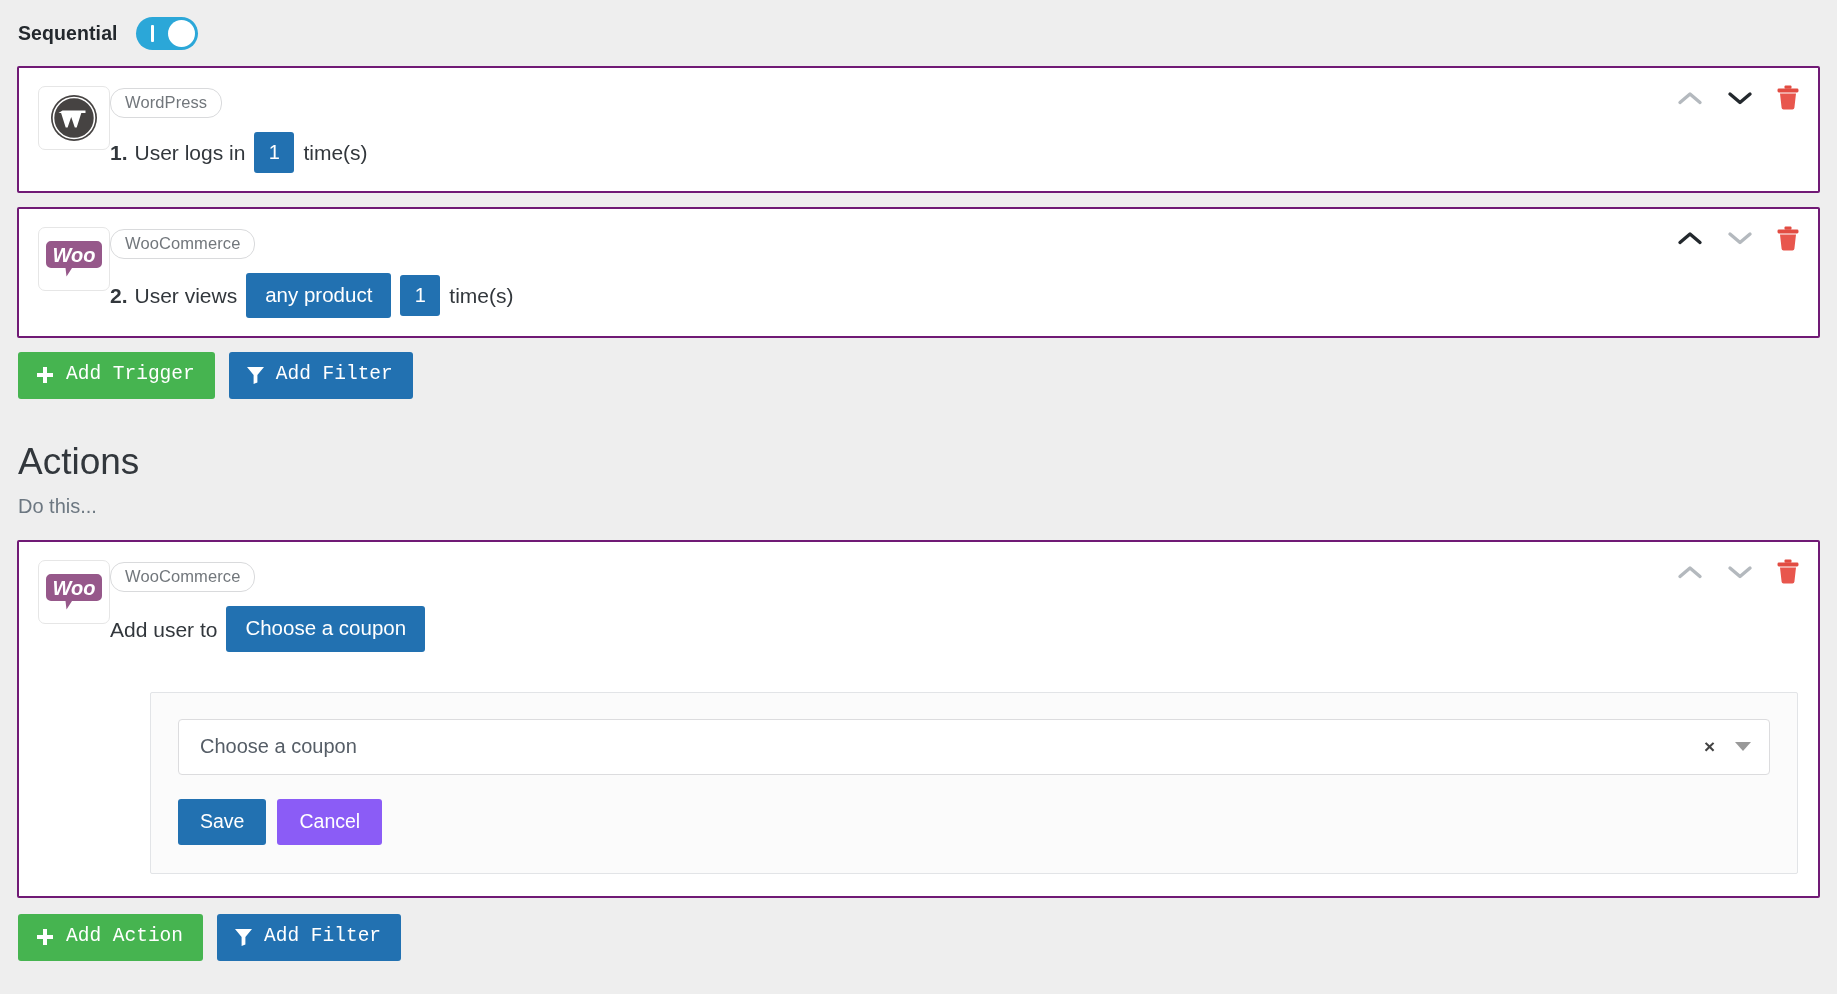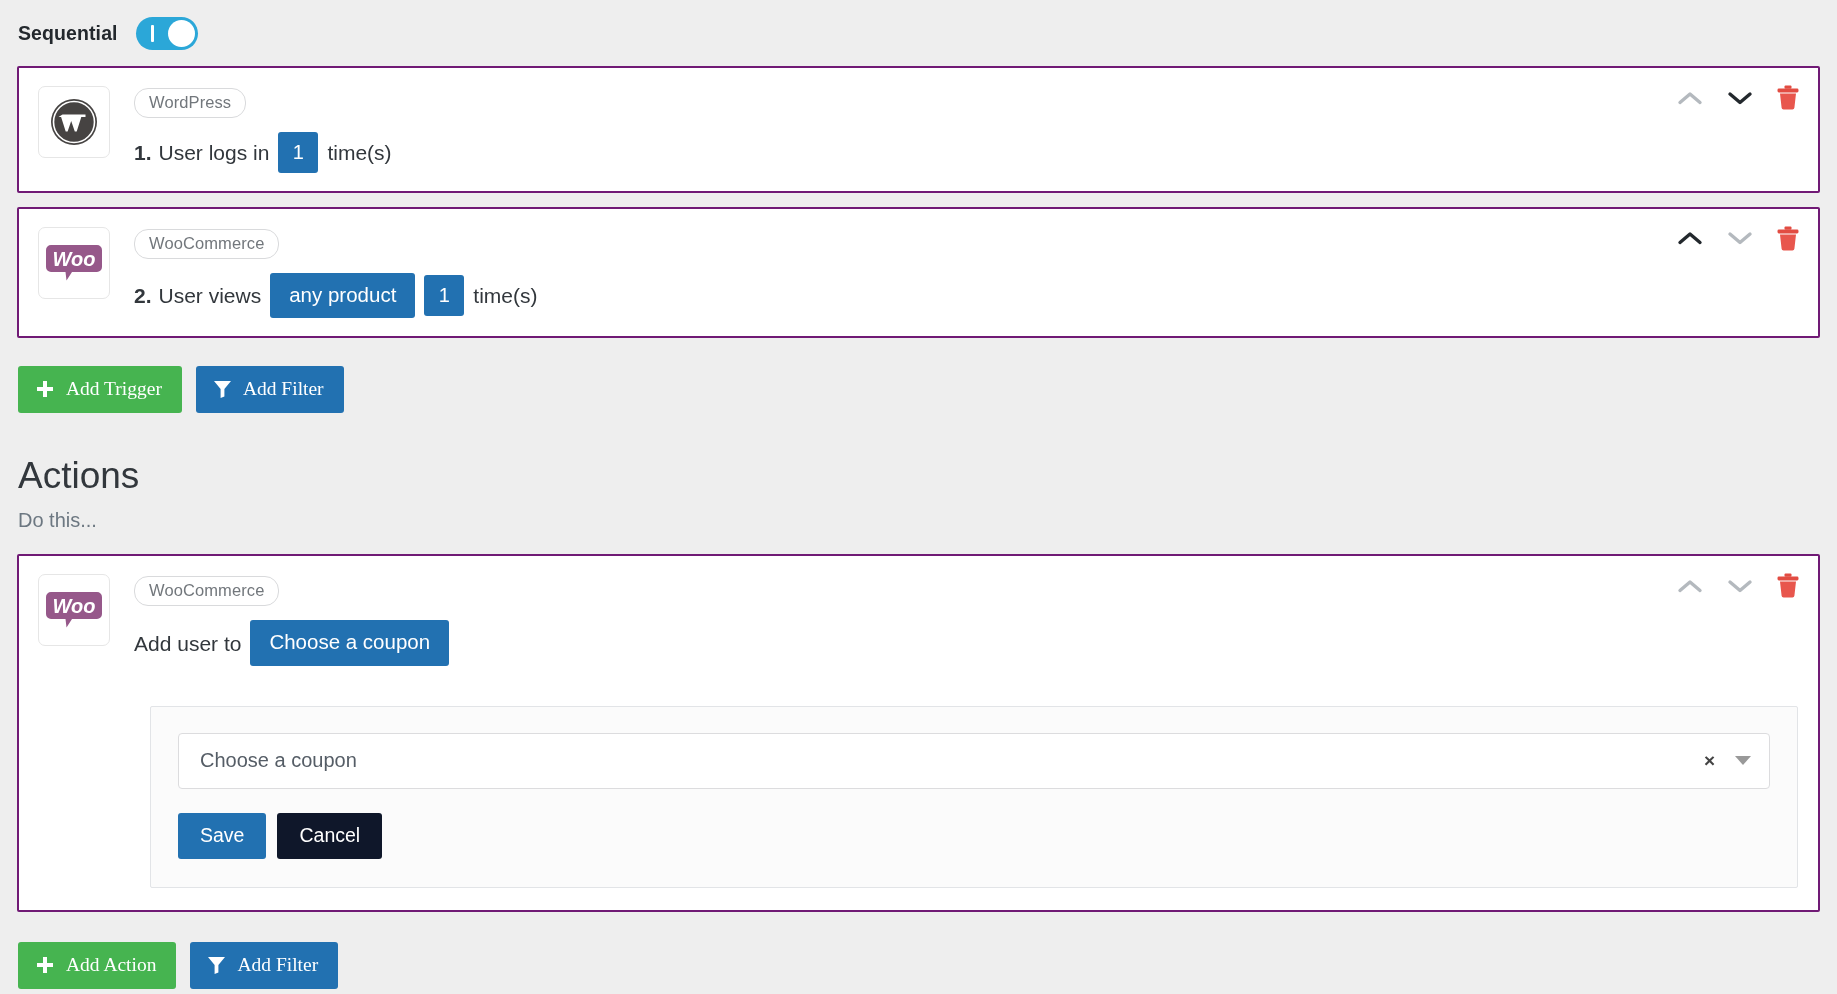--- a/index.html
+++ b/index.html
@@ -82,7 +82,7 @@
 
   .logo-box {
     width: 72px;
-    height: 72px;
+    height: 64px;
     flex: none;
     border: 1px solid #e6e6e6;
     border-radius: 7px;
@@ -90,7 +90,6 @@
     display: flex;
     align-items: center;
     justify-content: center;
-    margin-right: 24px;
   }
   .logo-box svg { display: block; }
 

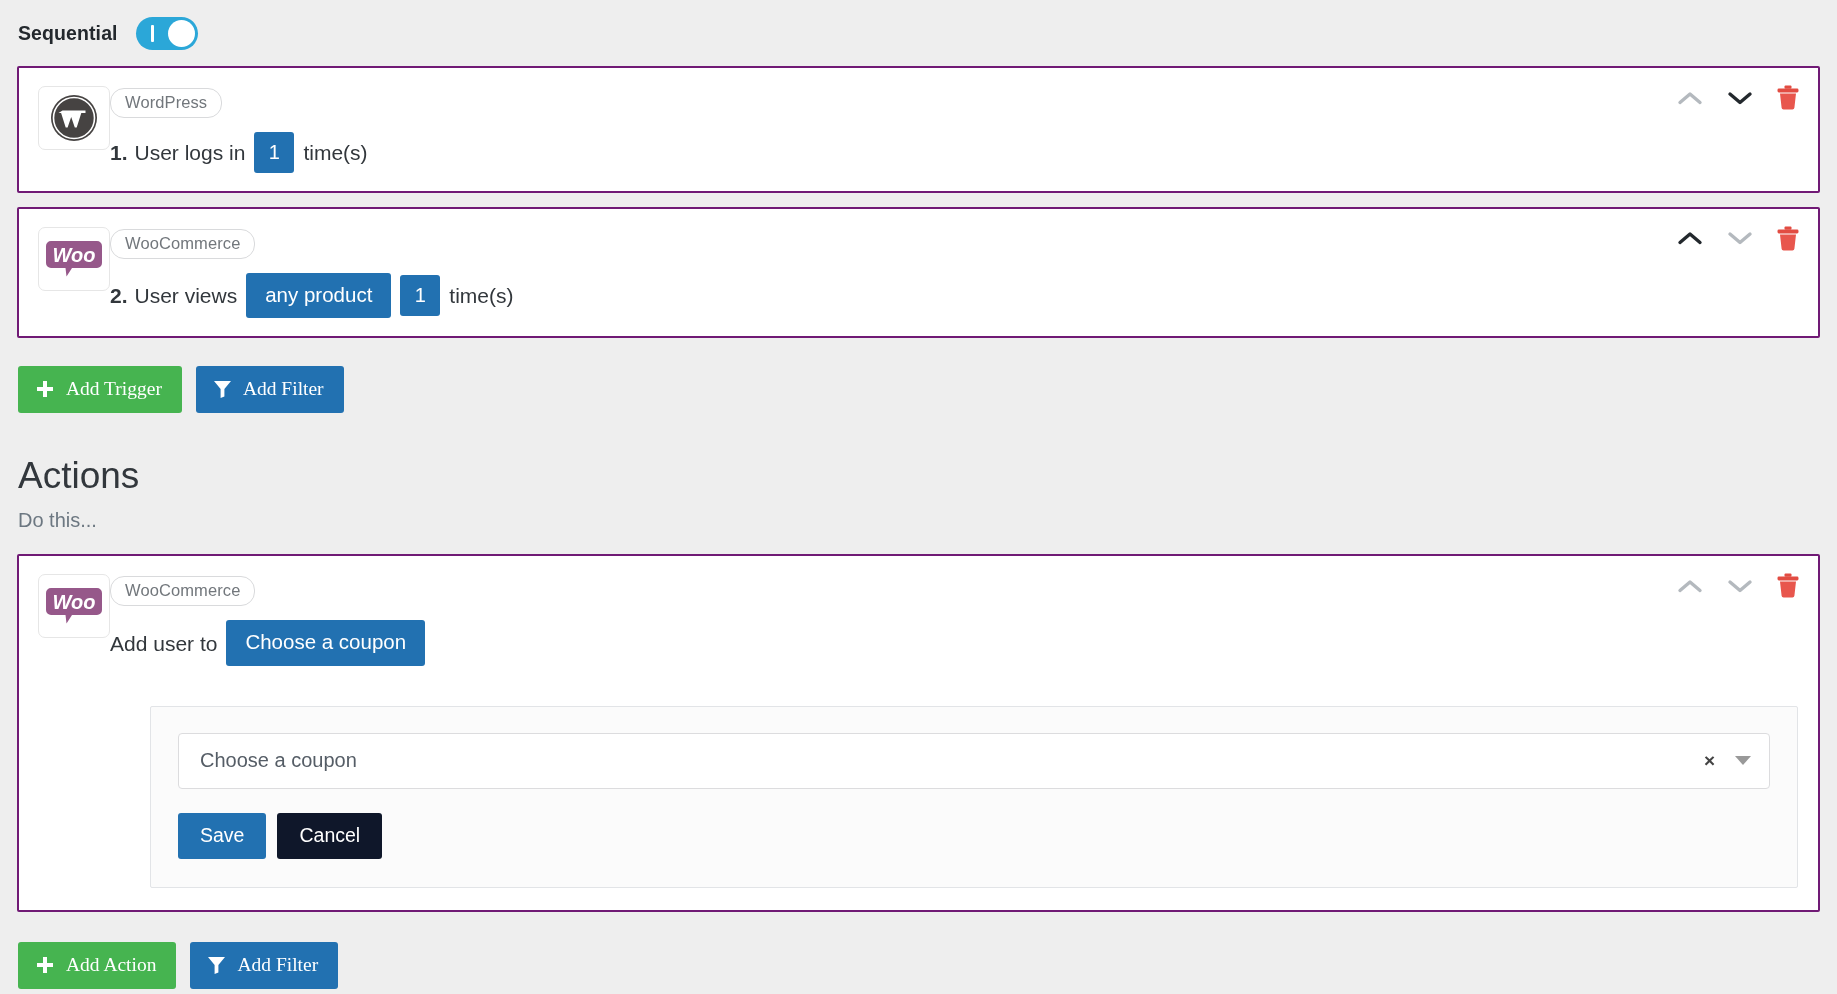--- a/index.html
+++ b/index.html
@@ -157,11 +157,10 @@
     border-radius: 3px;
     color: #ffffff;
     font-size: 19.5px;
-    font-family: Liberation Serif, serif;
+    font-family: Liberation Mono, monospace;
     padding: 12px 20px 13px 17px;
     cursor: pointer;
     line-height: 1.1;
-    margin-top: 14px;
   }
   .btn.green { background: #46b450; }
   .btn.blue  { background: #2271b1; }

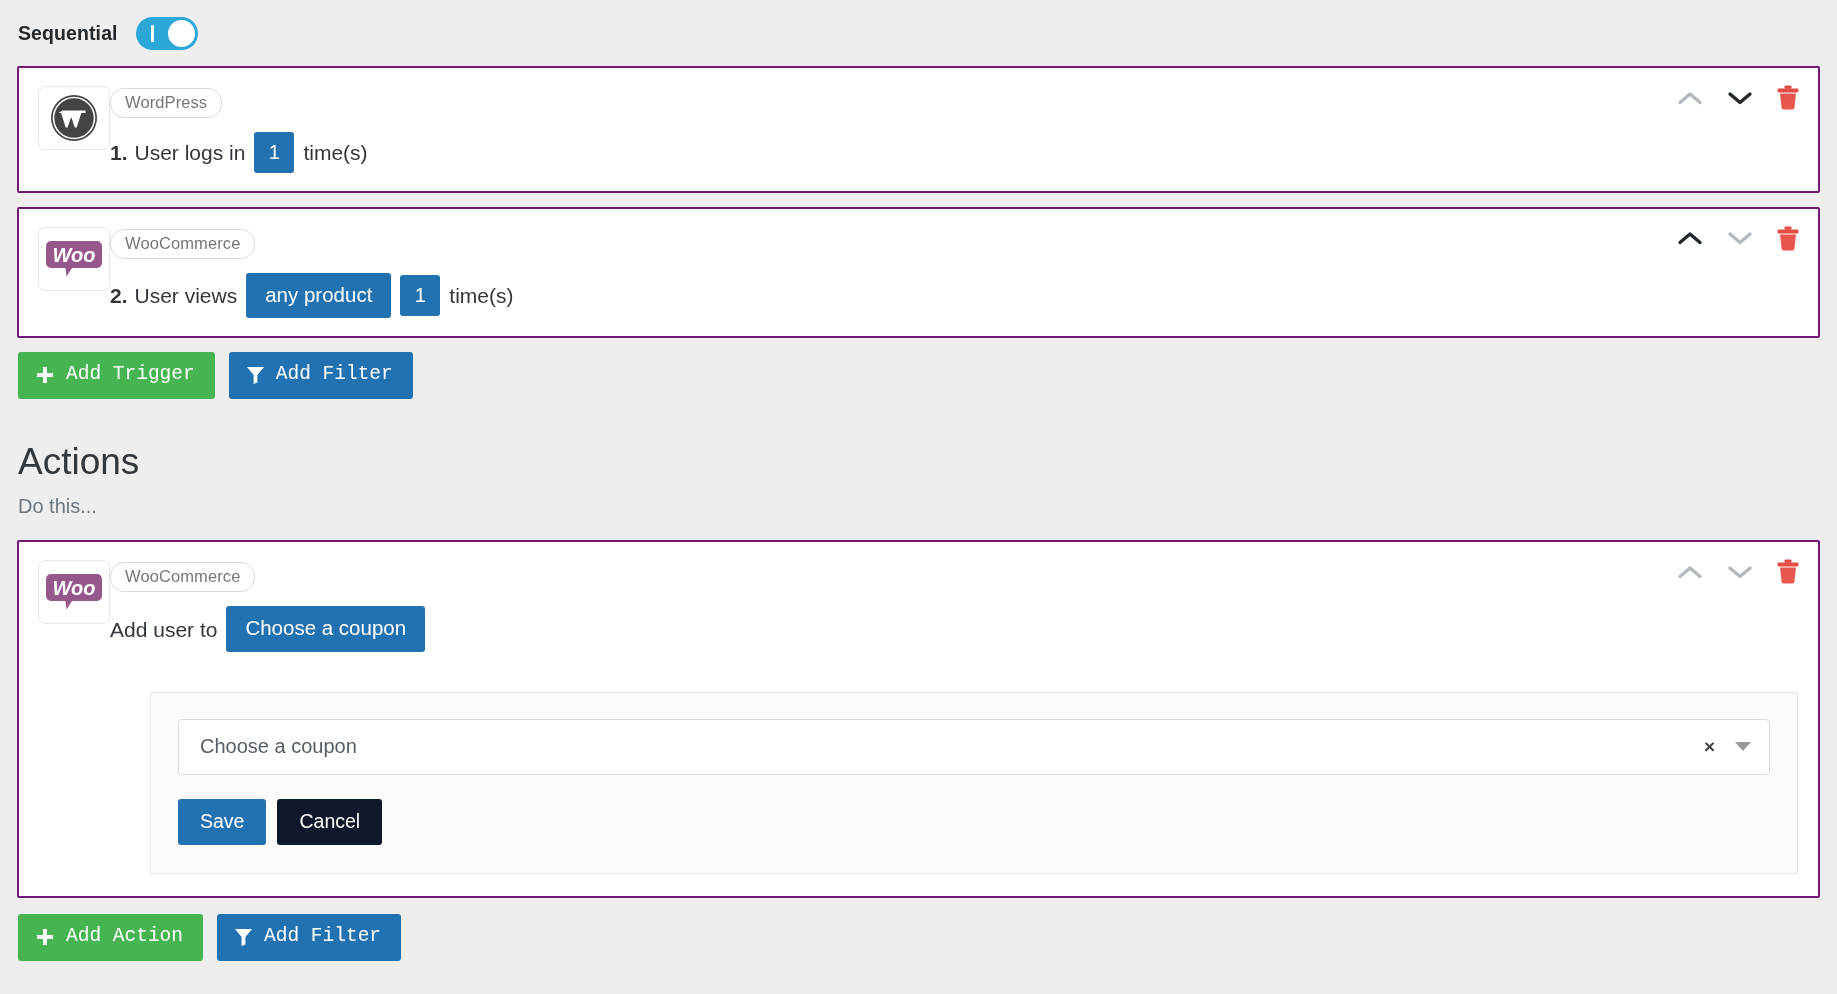--- a/index.html
+++ b/index.html
@@ -237,7 +237,7 @@
     line-height: 1.1;
   }
   .pbtn.save   { background: #2271b1; }
-  .pbtn.cancel { background: #0f172a; }
+  .pbtn.cancel { background: #8b5cf6; }
 
   .bottom-btns { display: flex; gap: 14px; margin: 16px 0 20px 1px; }
 </style>

